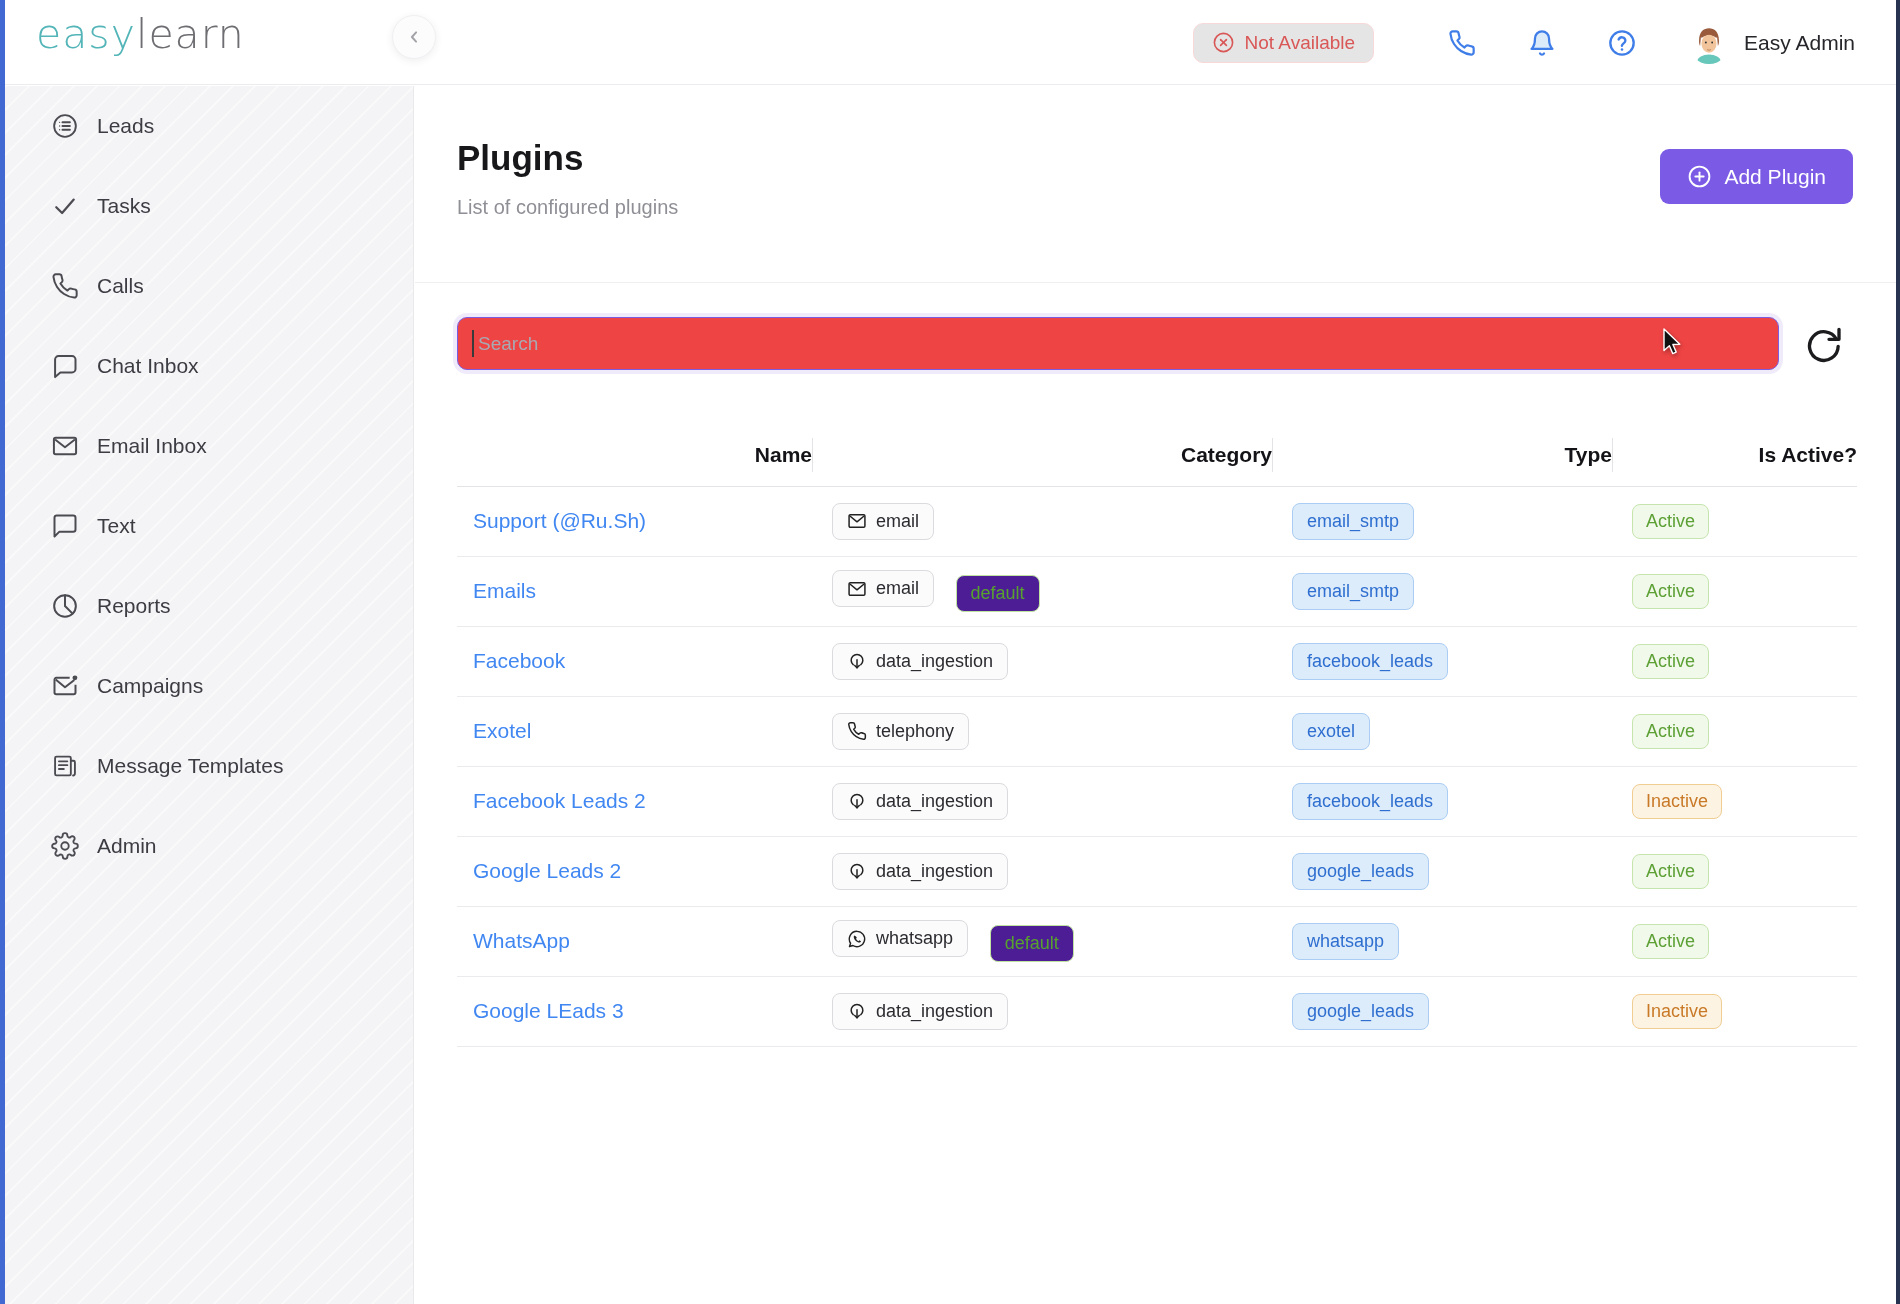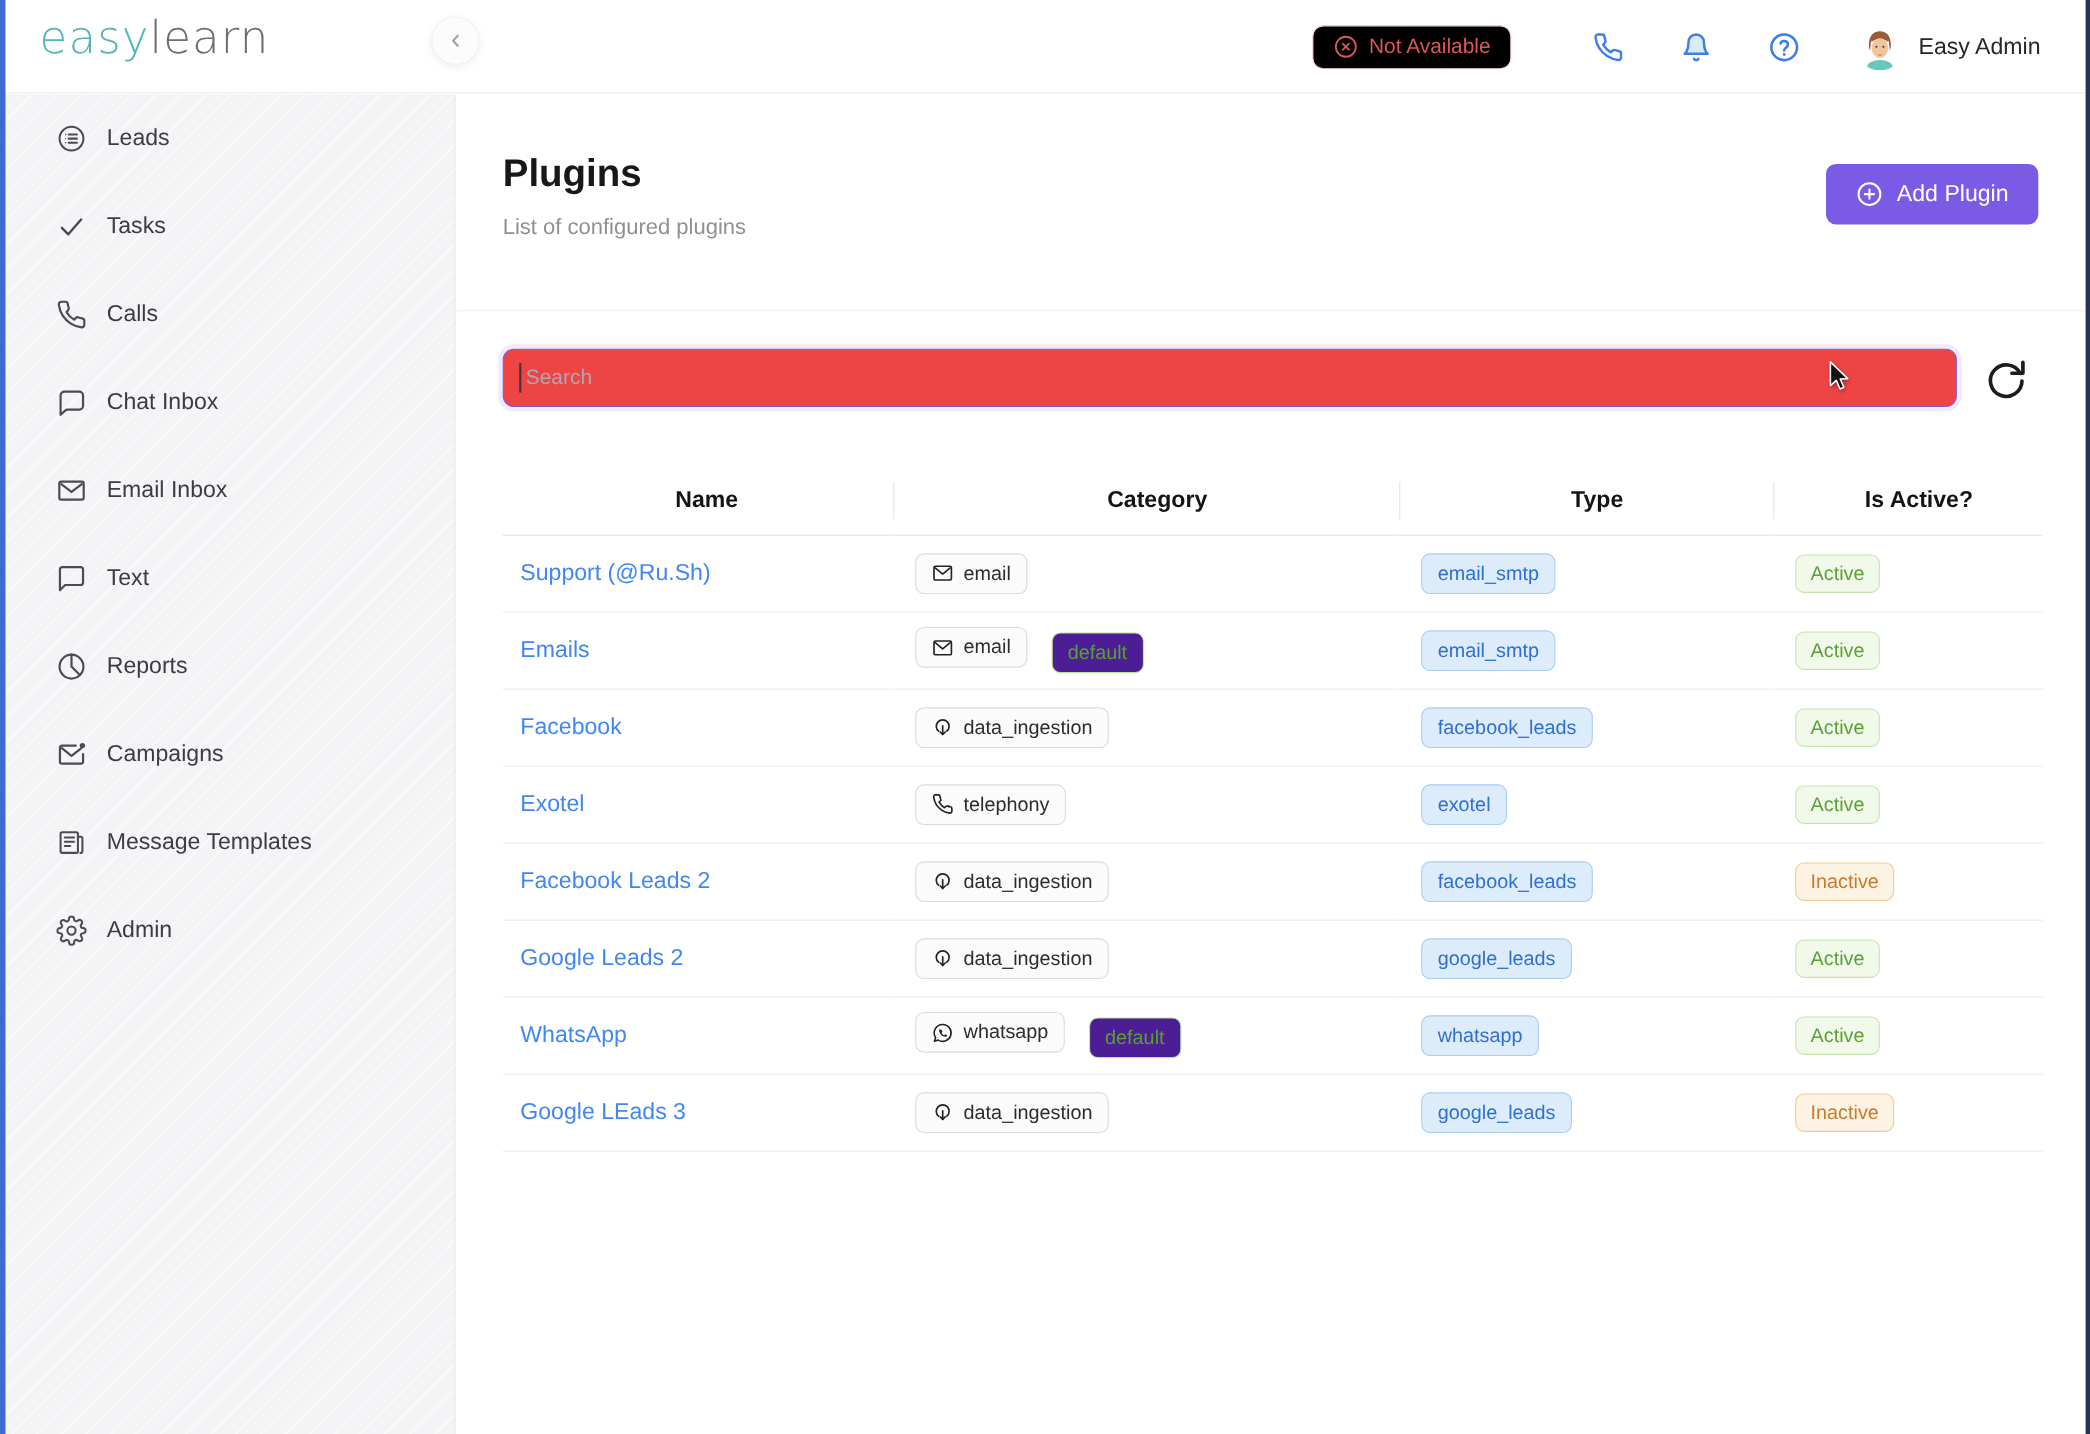--- a/index.html
+++ b/index.html
@@ -24,7 +24,7 @@
           display:flex; align-items:center; justify-content:center; z-index:30; cursor:pointer; }
   .topbar-right { position:absolute; right:45px; top:0; height:85px; display:flex; align-items:center; }
   .na-badge { display:inline-flex; align-items:center; gap:10px; height:40px; padding:0 18px;
-          background:#000000; border:1px solid #f8d9d9; border-radius:10px;
+          background:#e5e5e5; border:1px solid #f8d9d9; border-radius:10px;
           color:#d95757; font-size:19px; margin-right:48px; }
   .tb-icon { width:28px; height:28px; margin:0 26px; display:inline-flex; color:#3f7de8; }
   .tb-icon svg { width:100%; height:100%; }

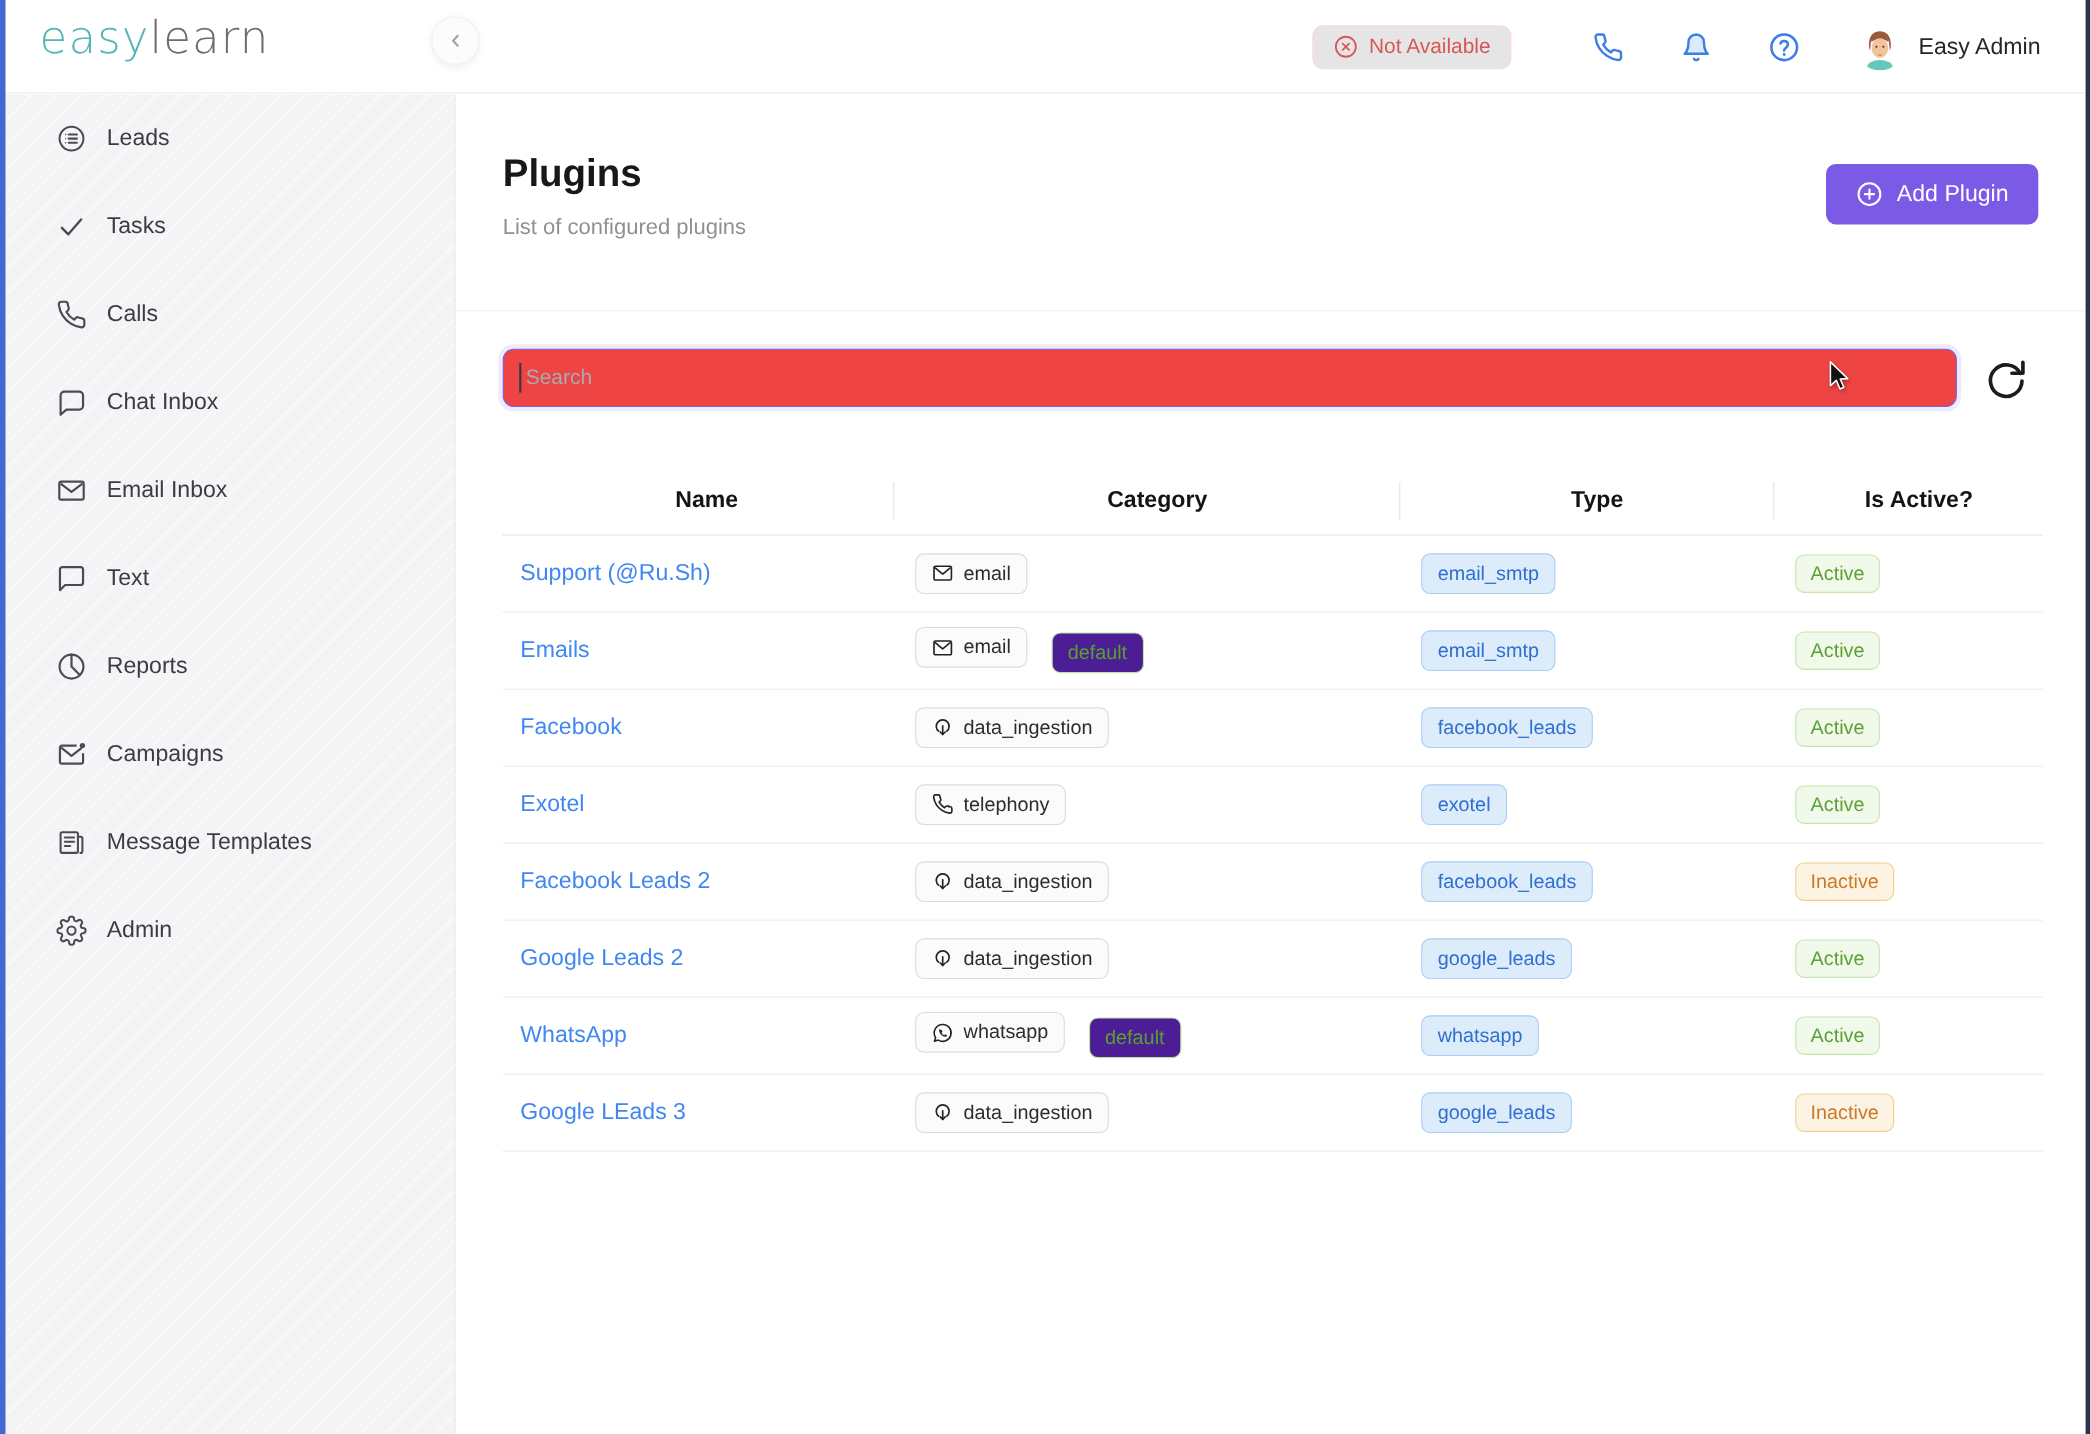--- a/index.html
+++ b/index.html
@@ -65,7 +65,7 @@
   
   .tbl { position:absolute; left:42px; top:140px; width:1400px; border-collapse:collapse; table-layout:fixed; }
   .tbl col.c1{width:355px;} .tbl col.c2{width:460px;} .tbl col.c3{width:340px;} .tbl col.c4{width:245px;}
-  .tbl th { height:62px; text-align:center; font-size:21px; font-weight:700; color:#141418;
+  .tbl th { height:62px; text-align:right; font-size:21px; font-weight:700; color:#141418;
       border-bottom:1px solid #e4e4e7; padding-left:20px; position:relative; }
   .tbl th:first-child { padding-left:16px; }
   .tbl th + th::before { content:""; position:absolute; left:0; top:14px; bottom:14px; width:1px; background:#e3e3e6; }

